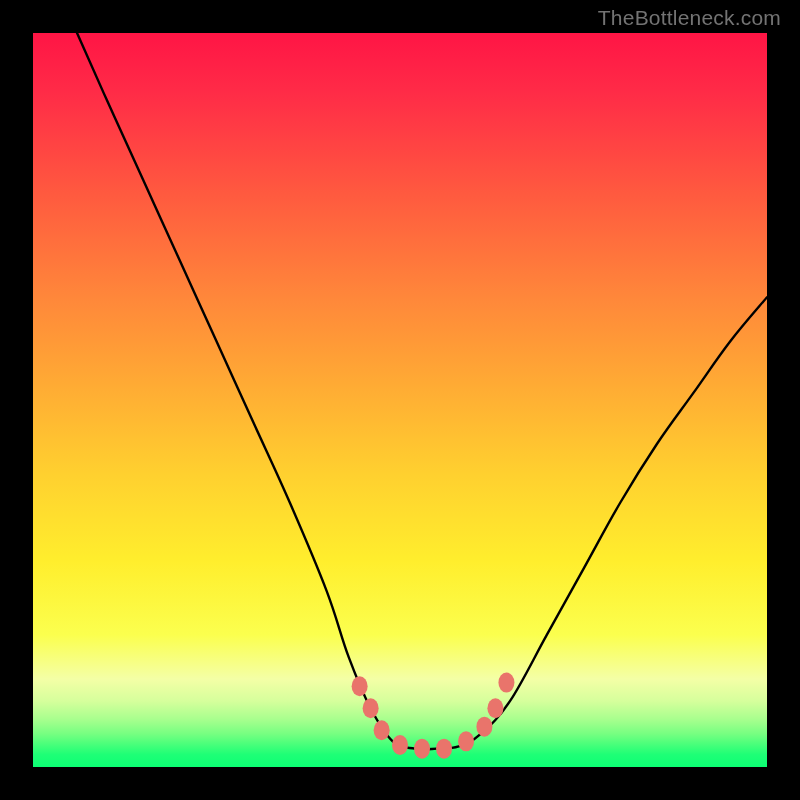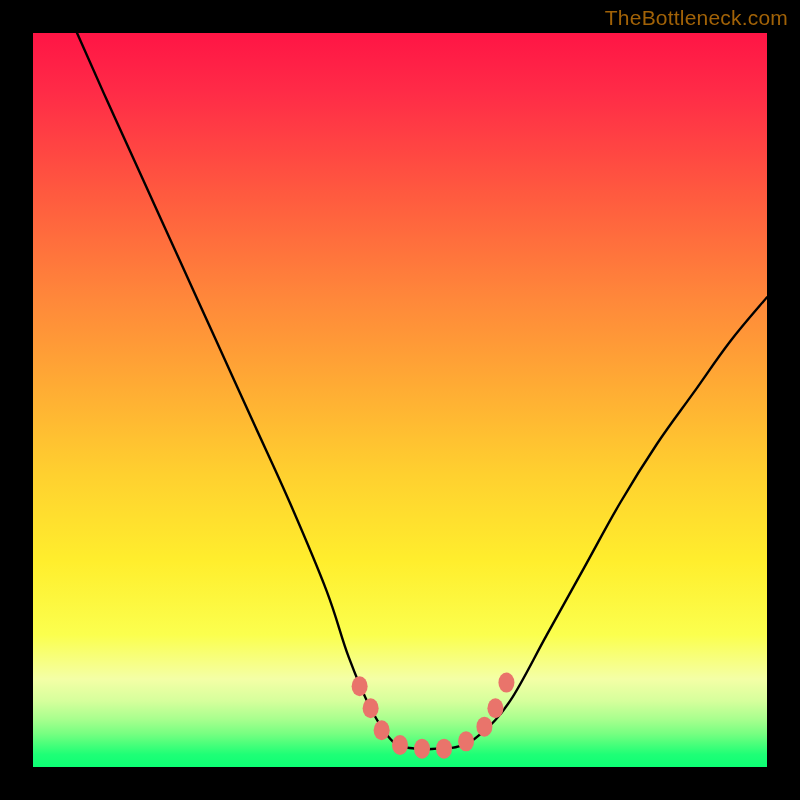--- a/index.html
+++ b/index.html
@@ -46,8 +46,8 @@
   .watermark {
     position: absolute;
     top: 6px;
-    right: 12px;
-    color: #a16207;
+    right: 19px;
+    color: #737373;
     font-size: 21px;
     letter-spacing: 0.2px;
     font-weight: 400;

